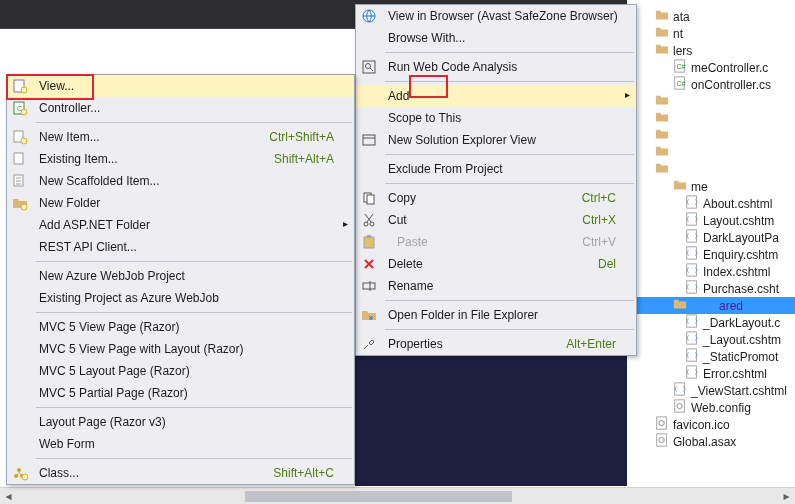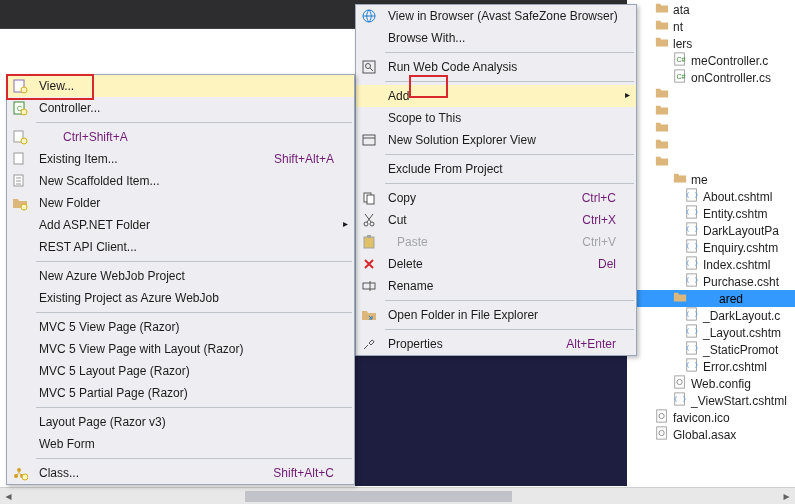--- a/index.html
+++ b/index.html
@@ -10,7 +10,7 @@
   .dark-panel { position: absolute; left: 355px; right: 168px; top: 29px; bottom: 18px; background: #1e1e40; }
 
   .explorer { position: absolute; right: 0; top: 0; bottom: 18px; width: 168px; background: #fff; color: #1e1e1e; }
-  .explorer .items { padding-top: 1px; }
+  .explorer .items { padding-top: 8px; }
   .explorer .row { height: 17px; display: flex; align-items: center; padding-left: 8px; gap: 4px; white-space: nowrap; overflow: hidden; }
   .explorer .row.indent1 { padding-left: 28px; }
   .explorer .row.indent2 { padding-left: 46px; }

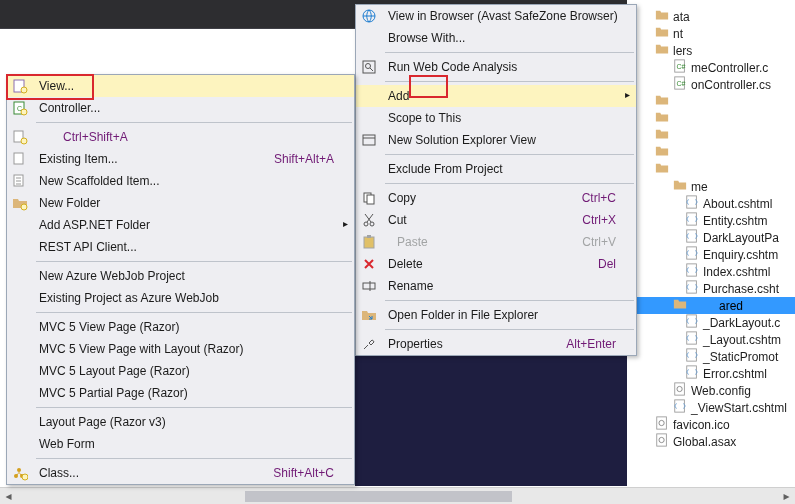--- a/index.html
+++ b/index.html
@@ -358,6 +358,7 @@
             <rect x="2" y="2" width="9" height="11" fill="#fff" stroke="#999"></rect>
             <circle cx="12" cy="12" r="3" fill="#fdf4bf" stroke="#d4b020"></circle>
           </svg></span>
+        <span class="label">New Item...</span>
         <span class="short">Ctrl+Shift+A</span>
       </div>
       <div class="menu-item">

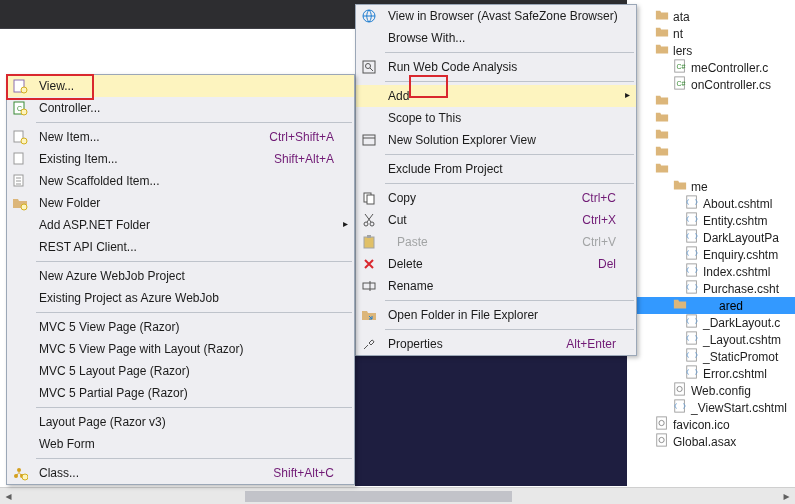--- a/index.html
+++ b/index.html
@@ -28,7 +28,7 @@
   .menu-item { position: relative; height: 22px; display: flex; align-items: center; padding-left: 32px; padding-right: 20px; color: #1b1b1b; }
   .menu-item.disabled { color: #a2a4a5; padding-left: 41px; }
   .menu-item .label { flex: 1; white-space: nowrap; }
-  .menu-item .short { color: #701a75; margin-left: 24px; }
+  .menu-item .short { color: #4d7c0f; margin-left: 24px; }
   .menu-item.disabled .short { color: #a2a4a5; }
   .menu-item .arrow { position: absolute; right: 6px; top: 4px; font-size: 10px; }
   .menu-item .icon { position: absolute; left: 5px; top: 3px; width: 16px; height: 16px; }

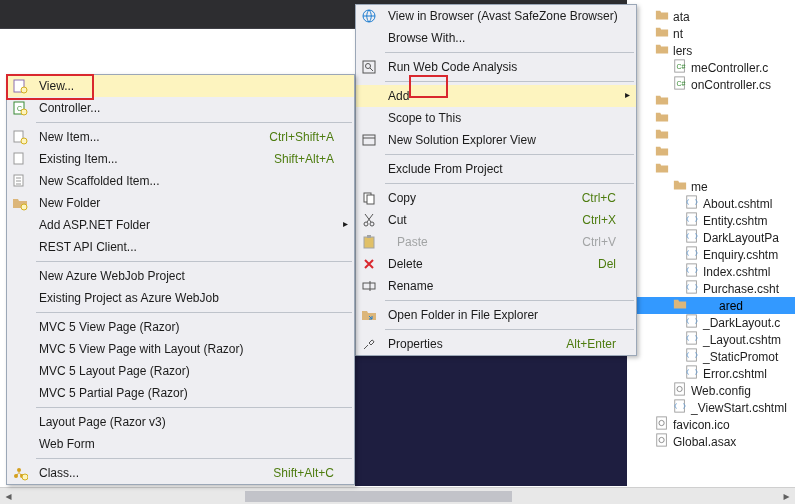--- a/index.html
+++ b/index.html
@@ -131,7 +131,7 @@
             <rect x="2" y="1" width="11" height="14" fill="#fff" stroke="#999"></rect>
             <path d="M4 5l-2 3 2 3M12 5l2 3-2 3" stroke="#6a9fd4" fill="none"></path>
           </svg></span>
-        <span>Entity.cshtm</span>
+        <span>Layout.cshtm</span>
       </div>
       <div class="row indent3">
         <span><svg viewBox="0 0 16 16" class="ficon">

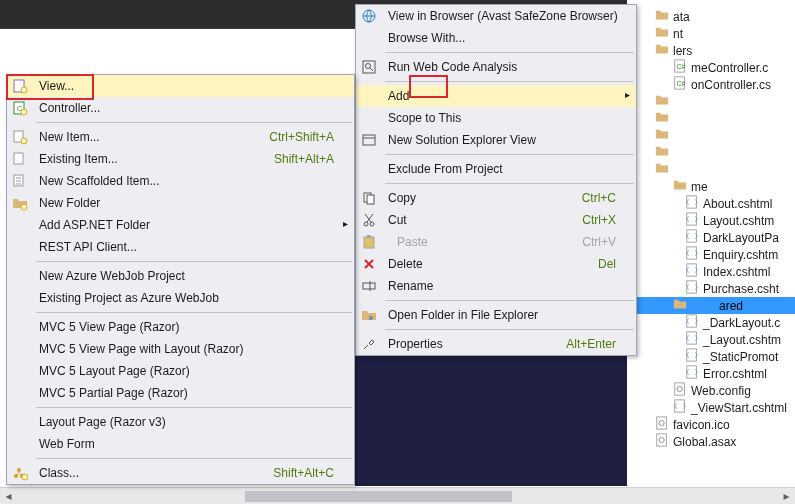--- a/index.html
+++ b/index.html
@@ -15,7 +15,7 @@
   .explorer .row.indent1 { padding-left: 28px; }
   .explorer .row.indent2 { padding-left: 46px; }
   .explorer .row.indent3 { padding-left: 58px; }
-  .explorer .row.sel { background: #3399ff; color: #000000; gap: 32px; }
+  .explorer .row.sel { background: #3399ff; color: #4c1d95; gap: 32px; }
   .explorer .ficon { width: 14px; height: 14px; flex: 0 0 auto; }
   .scrollbar { position: absolute; bottom: 0; left: 0; right: 0; height: 17px; background: #e8e8e8; border-top: 1px solid #cfcfcf; display: flex; align-items: center; }
   .scroll-btn { width: 17px; height: 17px; display: flex; align-items: center; justify-content: center; color: #606060; }

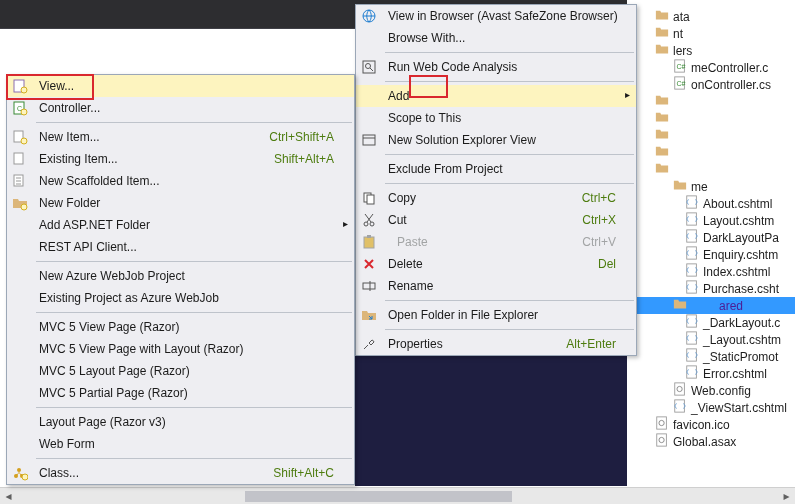--- a/index.html
+++ b/index.html
@@ -198,16 +198,16 @@
       <div class="row indent2">
         <span><svg viewBox="0 0 16 16" class="ficon">
             <rect x="2" y="1" width="11" height="14" fill="#fff" stroke="#999"></rect>
+            <path d="M4 5l-2 3 2 3M12 5l2 3-2 3" stroke="#6a9fd4" fill="none"></path>
+          </svg></span>
+        <span>_ViewStart.cshtml</span>
+      </div>
+      <div class="row indent2">
+        <span><svg viewBox="0 0 16 16" class="ficon">
+            <rect x="2" y="1" width="11" height="14" fill="#fff" stroke="#999"></rect>
             <circle cx="7.5" cy="8" r="3" fill="none" stroke="#828282"></circle>
           </svg></span>
         <span>Web.config</span>
-      </div>
-      <div class="row indent2">
-        <span><svg viewBox="0 0 16 16" class="ficon">
-            <rect x="2" y="1" width="11" height="14" fill="#fff" stroke="#999"></rect>
-            <path d="M4 5l-2 3 2 3M12 5l2 3-2 3" stroke="#6a9fd4" fill="none"></path>
-          </svg></span>
-        <span>_ViewStart.cshtml</span>
       </div>
       <div class="row indent1">
         <span><svg viewBox="0 0 16 16" class="ficon">

